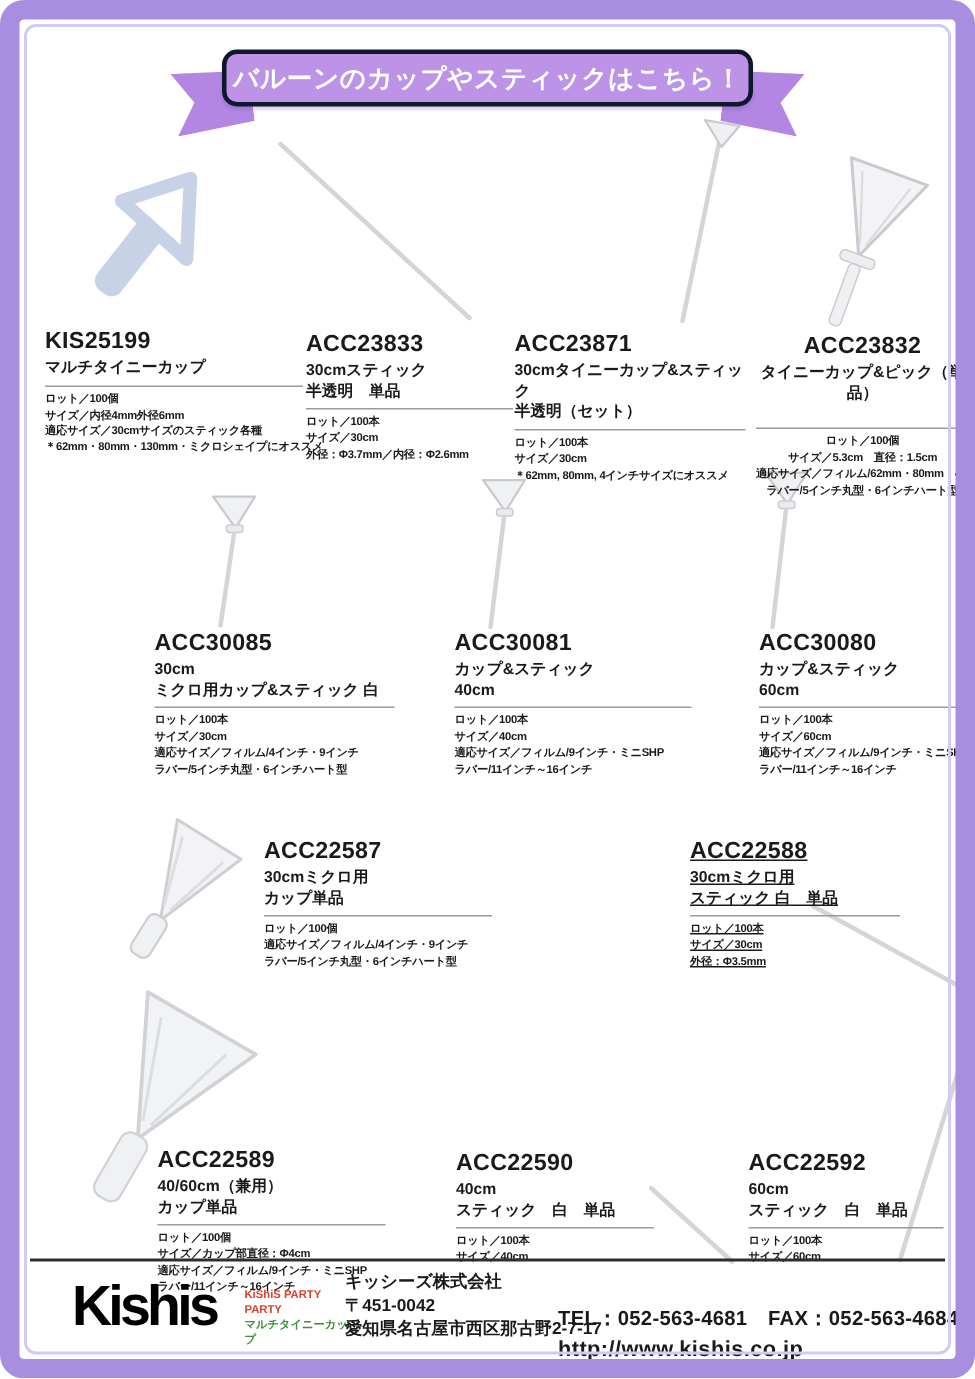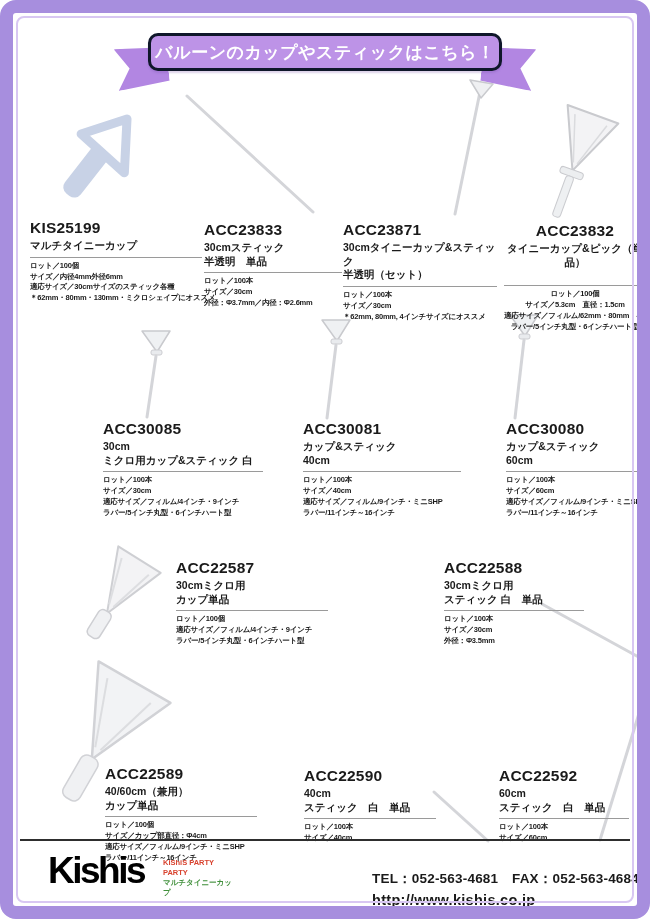--- a/index.html
+++ b/index.html
@@ -38,7 +38,7 @@
   .p6{left:303px;top:420px;width:158px;}
   .p7{left:506px;top:420px;width:150px;}
   .p8{left:176px;top:559px;width:152px;}
-  .p9{left:444px;top:559px;width:140px;}
+  .p9{left:460px;top:559px;width:140px;text-decoration:underline;}
   .p10{left:105px;top:765px;width:152px;}
   .p11{left:304px;top:767px;width:132px;}
   .p12{left:499px;top:767px;width:130px;}

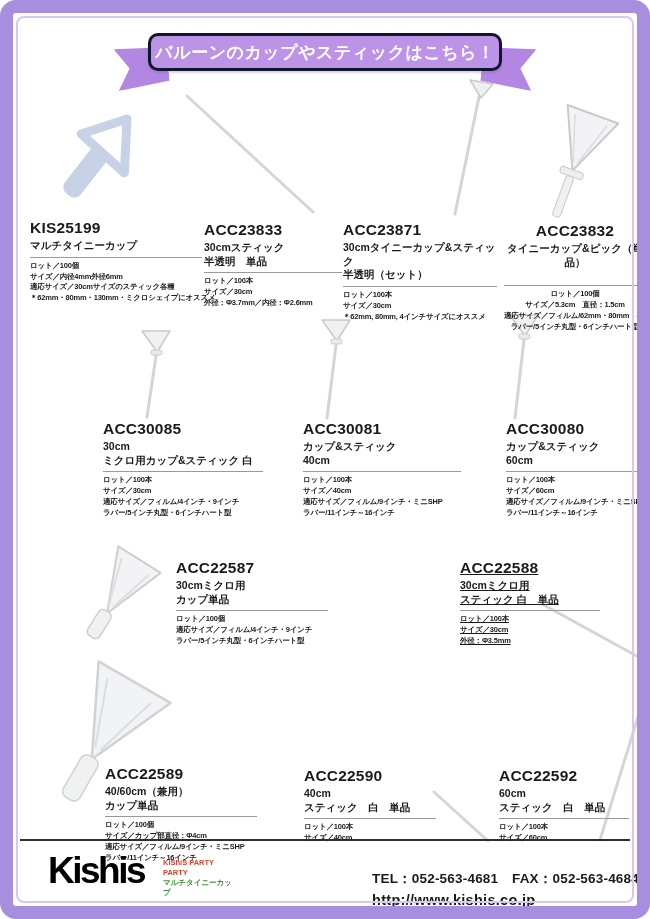--- a/index.html
+++ b/index.html
@@ -252,6 +252,11 @@
       <div class="sub1">KiShiS PARTY PARTY</div>
       <div class="sub2">マルチタイニーカップ</div>
     </div>
+    <div class="company">
+      <div>キッシーズ株式会社</div>
+      <div>〒451-0042</div>
+      <div>愛知県名古屋市西区那古野2-7-17</div>
+    </div>
     <div class="telurl">
       <div class="tel">TEL：052-563-4681　FAX：052-563-4684</div>
       <div class="url">http://www.kishis.co.jp</div>

